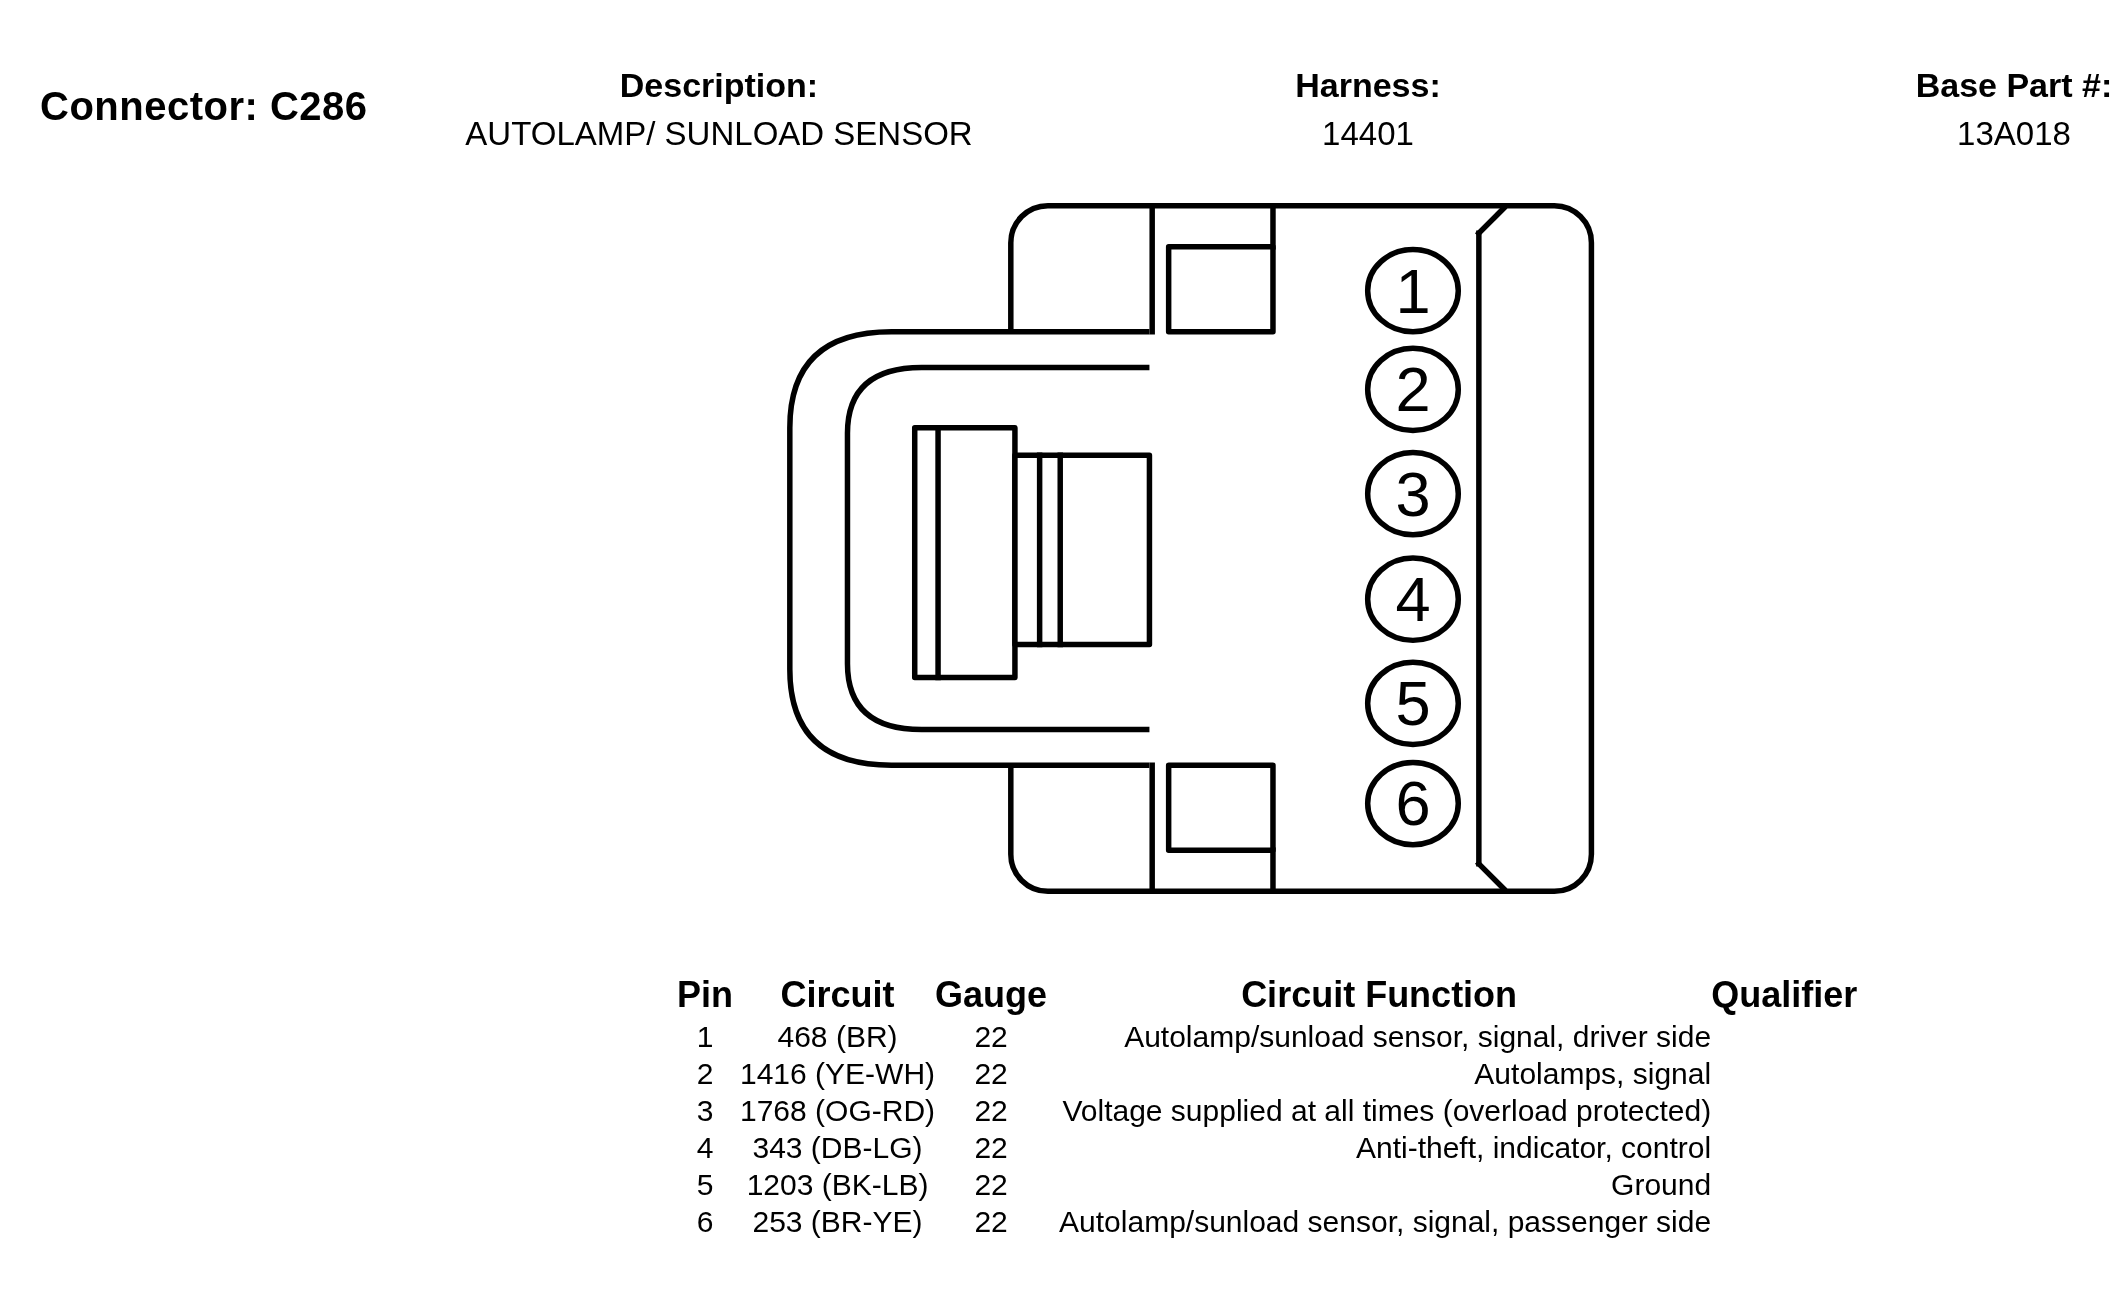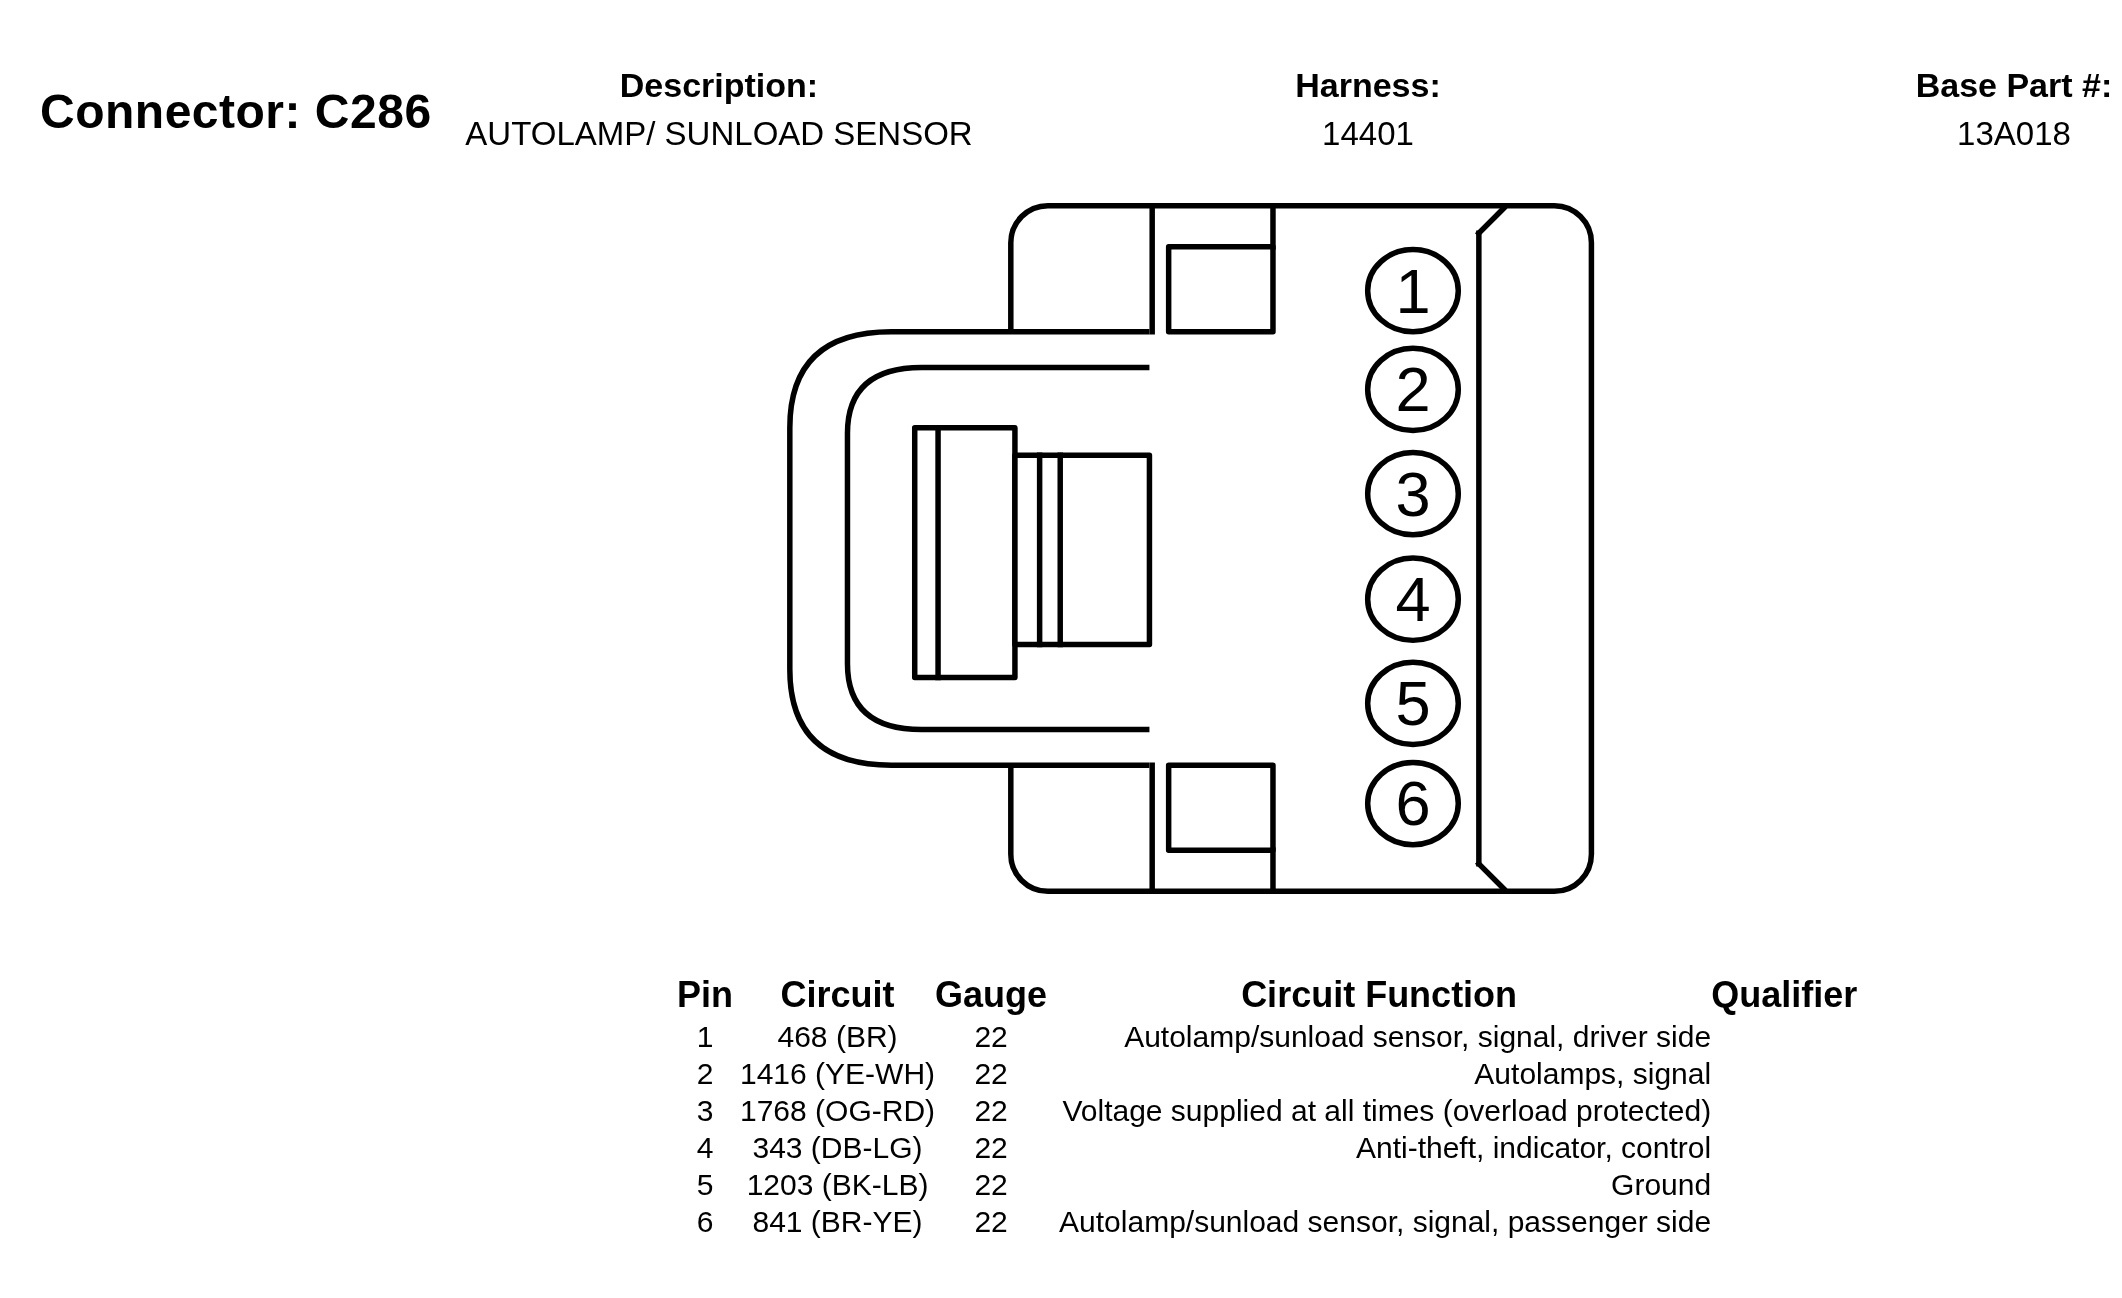--- a/index.html
+++ b/index.html
@@ -13,7 +13,7 @@
 
   .connector-title {
     position:absolute; left:40px; top:84px;
-    font-size:48px; font-weight:bold; letter-spacing:0.5px;
+    font-size:40px; font-weight:bold; letter-spacing:0.5px;
   }
   .meta { position:absolute; text-align:center; }
   .meta .label { font-size:34px; font-weight:bold;text-align:center; }

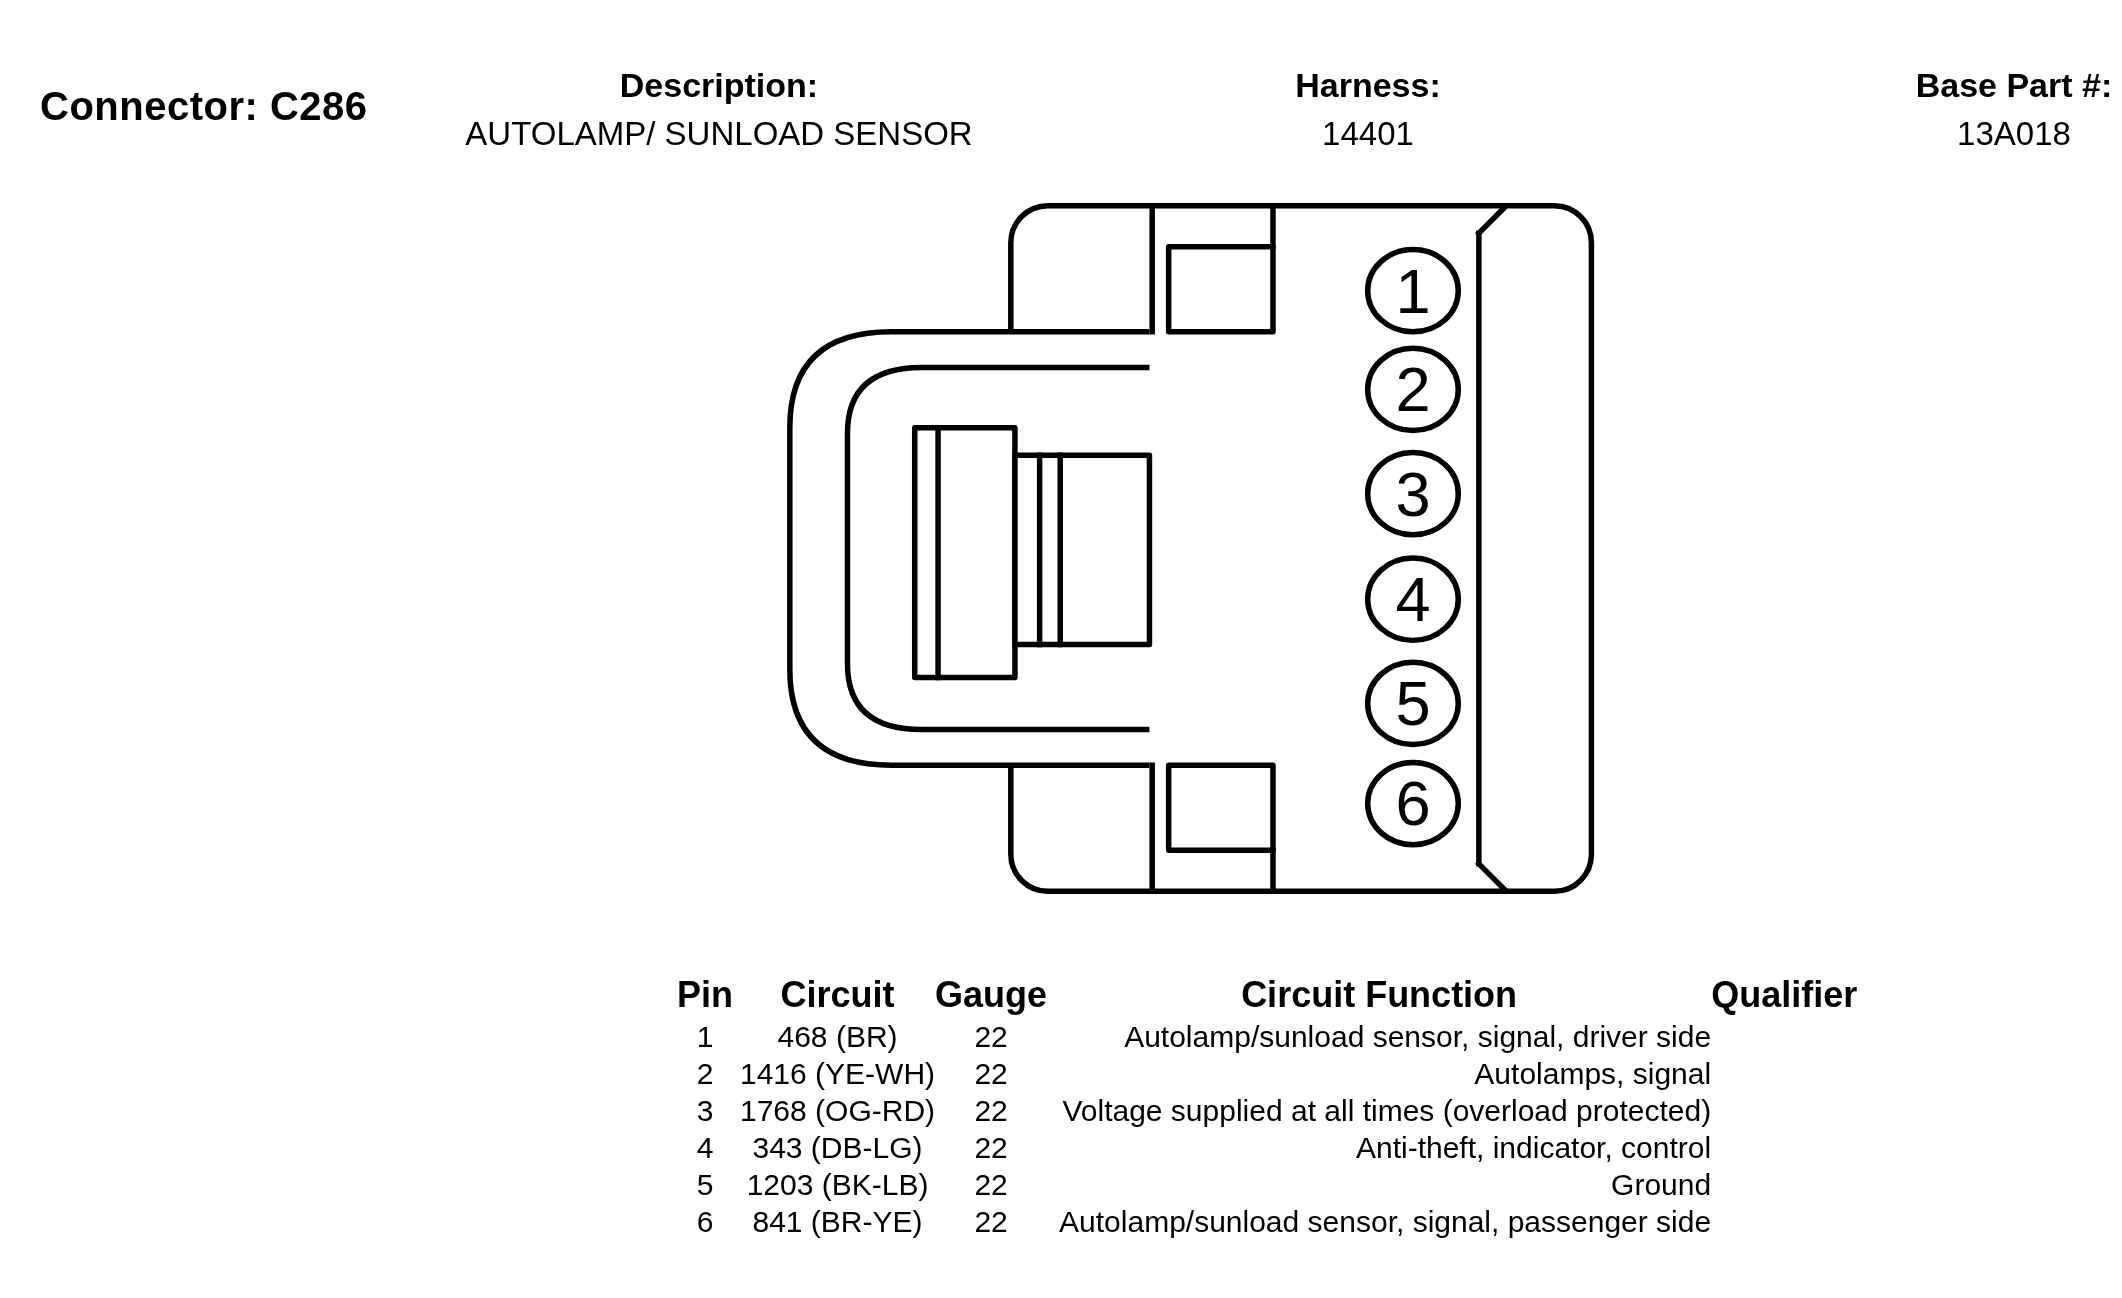--- a/index.html
+++ b/index.html
@@ -183,7 +183,7 @@
         </tr>
         <tr>
           <td class="col-pin">6</td>
-          <td class="col-circuit">841 (BR-YE)</td>
+          <td class="col-circuit">253 (BR-YE)</td>
           <td class="col-gauge">22</td>
           <td class="col-function">Autolamp/sunload sensor, signal, passenger side</td>
           <td class="col-qualifier"></td>

